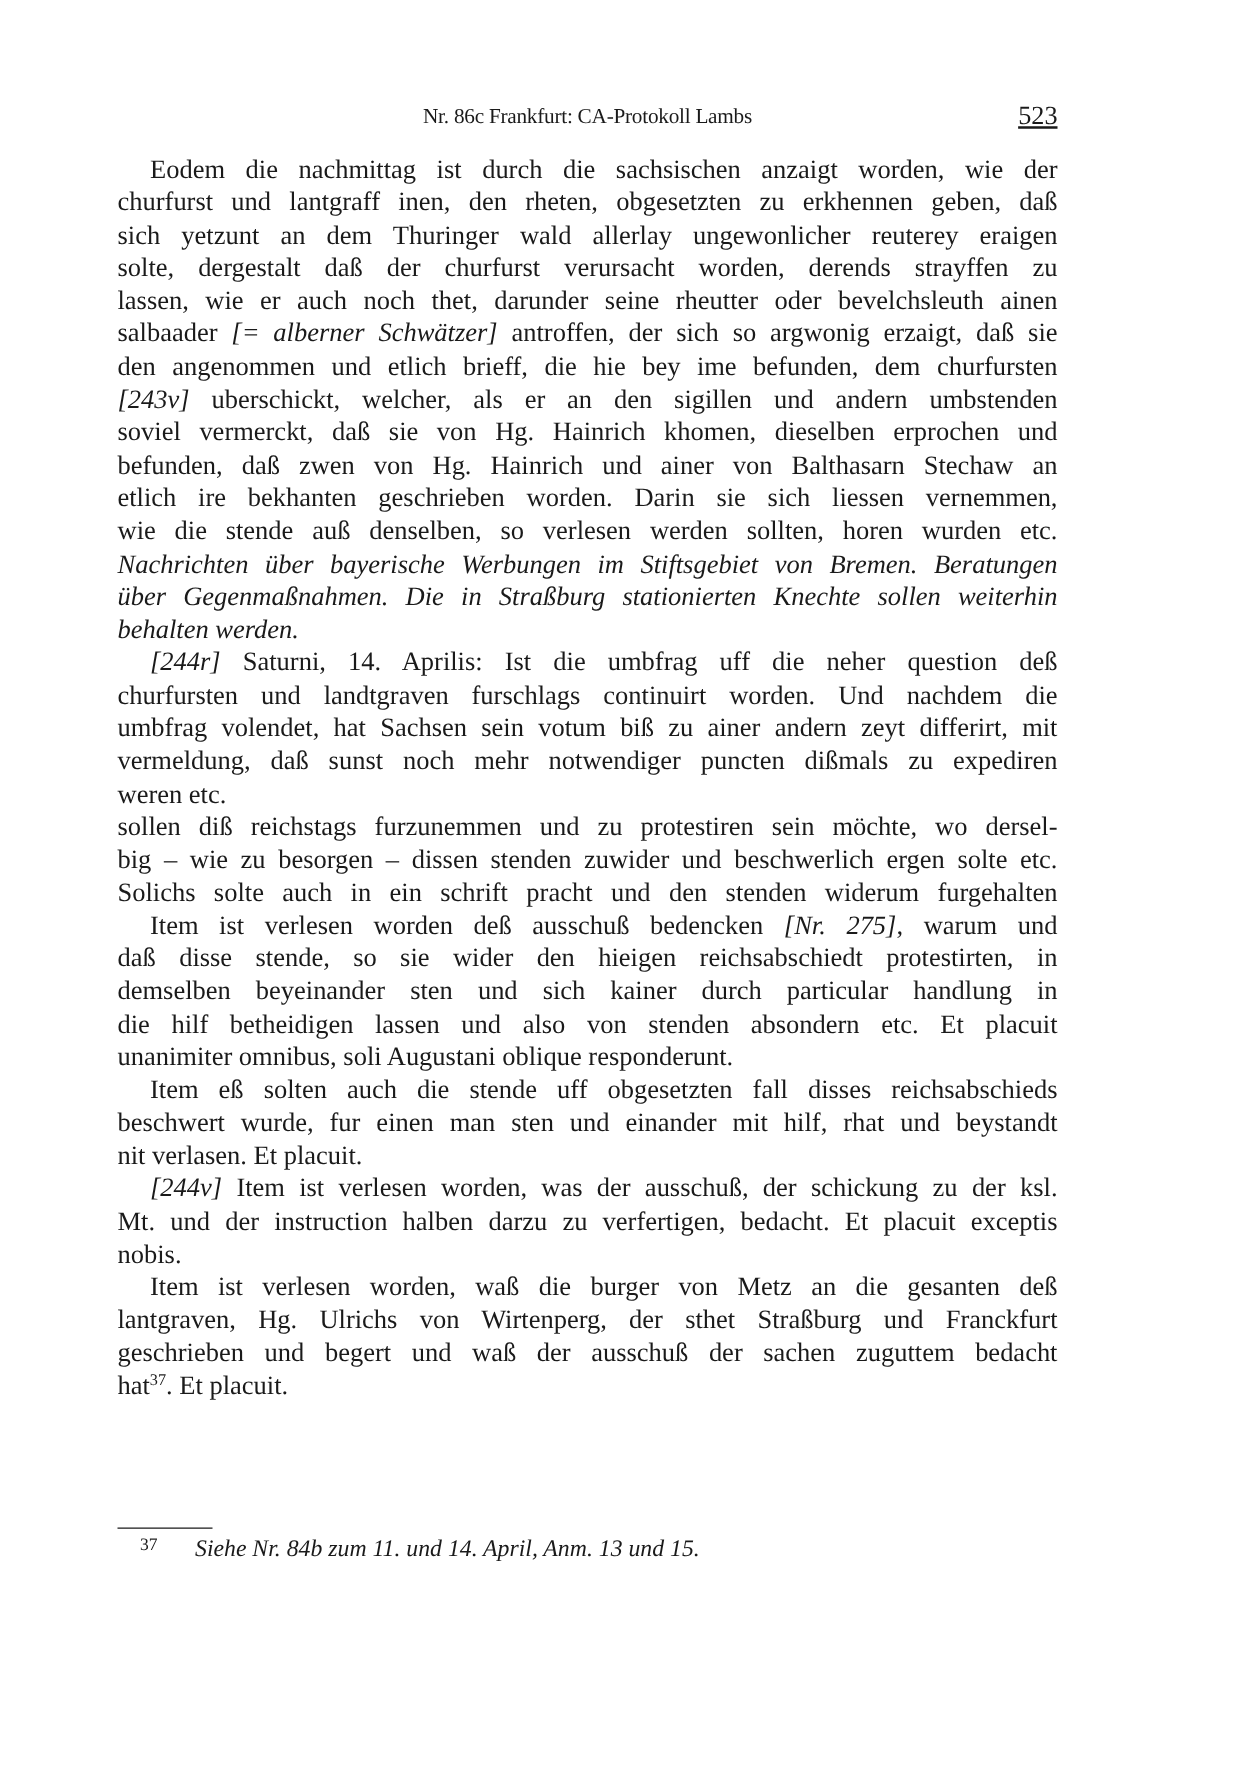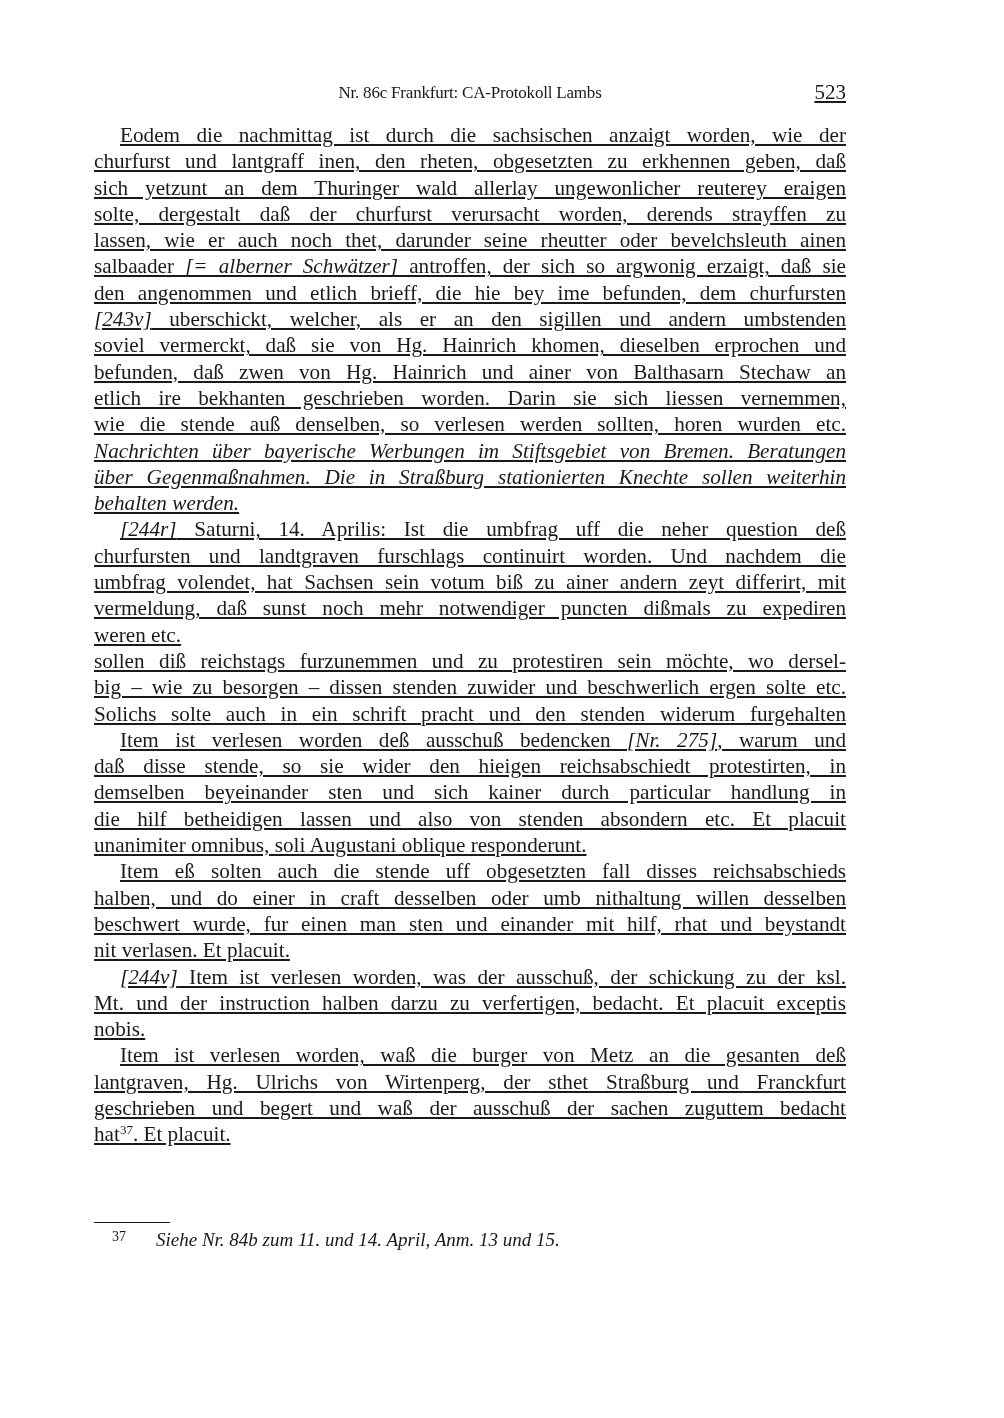--- a/index.html
+++ b/index.html
@@ -27,7 +27,6 @@
     display: block; height: 26.3px; white-space: nowrap;
     text-align: justify; text-align-last: justify;
     overflow: visible;
-    text-decoration: underline;
   }
   .line.last { text-align-last: left; }
   .line.indent { padding-left: 26px; }

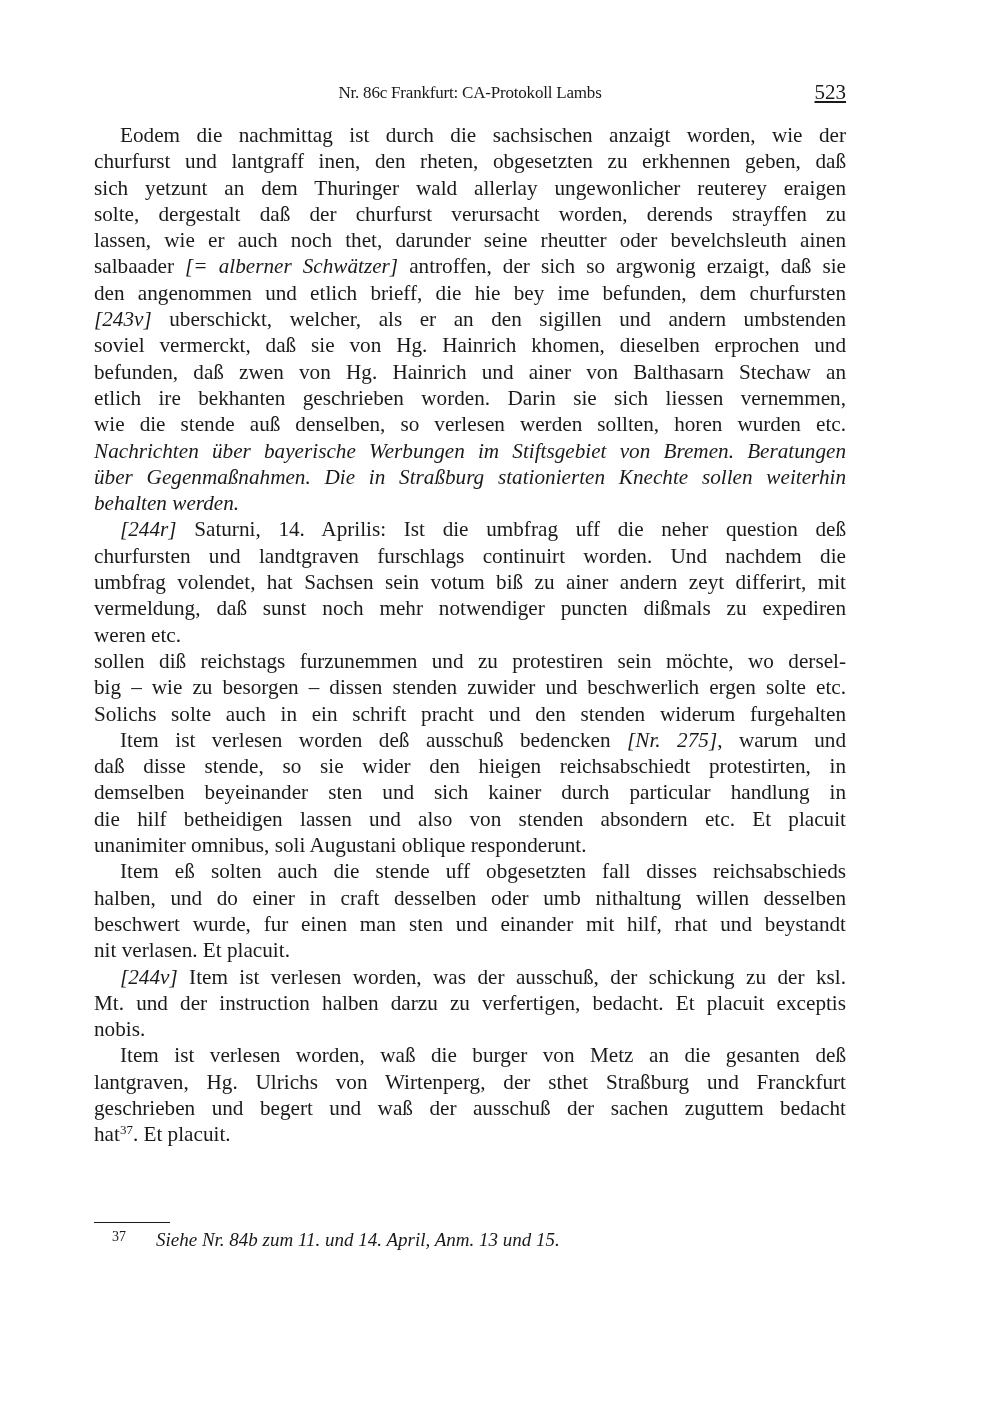--- a/index.html
+++ b/index.html
@@ -100,7 +100,6 @@
 
     <div>
       <span class="line indent">Item eß solten auch die stende uff obgesetzten fall disses reichsabschieds</span>
-      <span class="line">halben, und do einer in craft desselben oder umb nithaltung willen desselben</span>
       <span class="line">beschwert wurde, fur einen man sten und einander mit hilf, rhat und beystandt</span>
       <span class="line last">nit verlasen. Et placuit.</span>
     </div>

